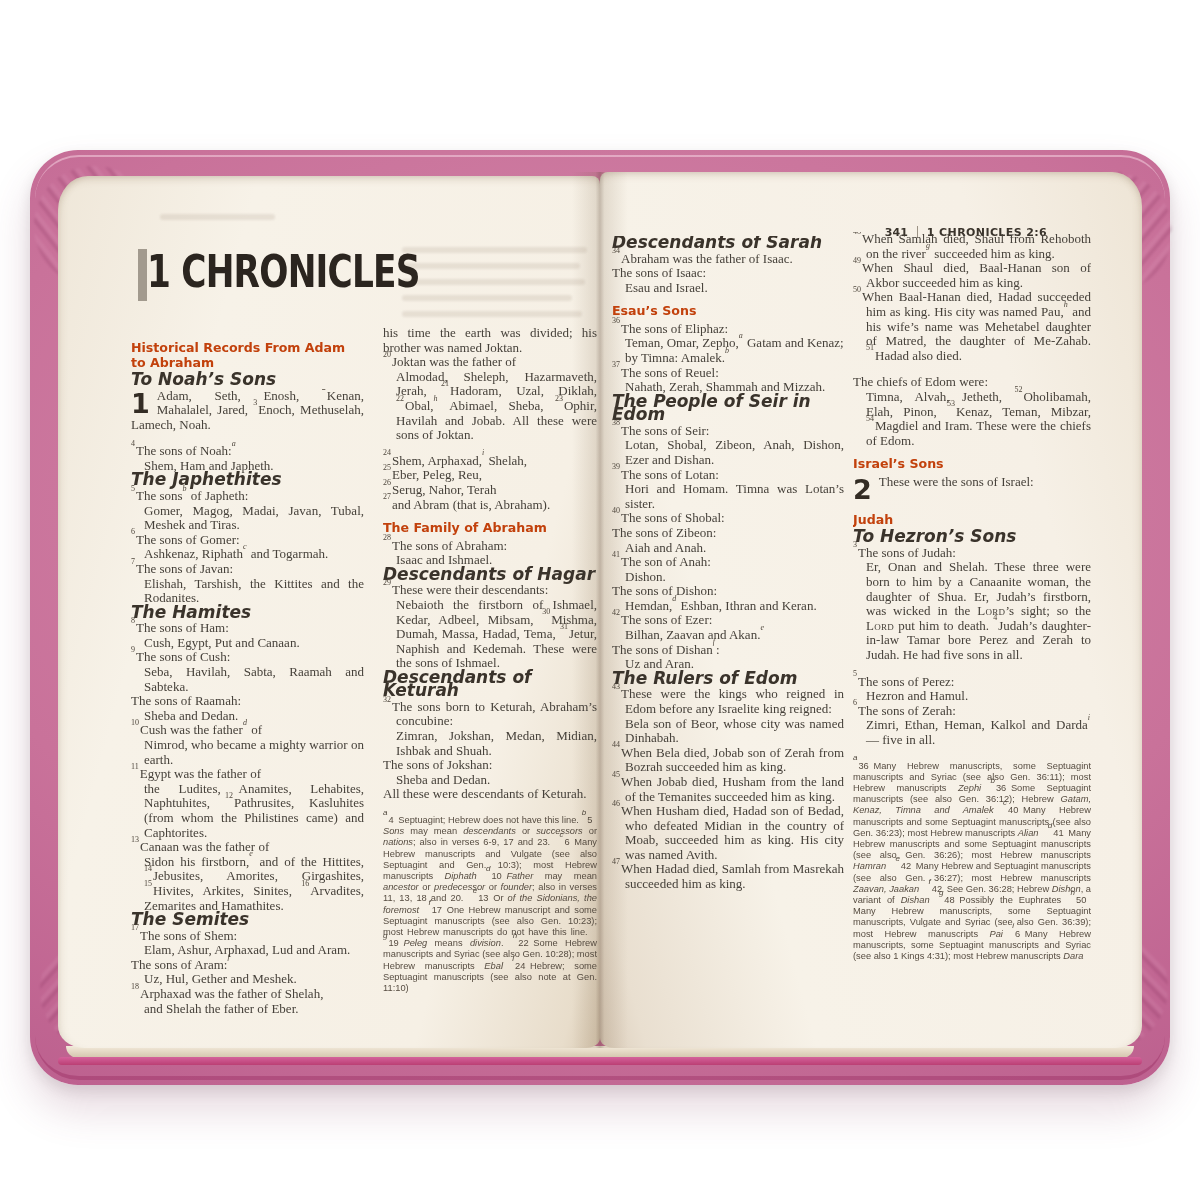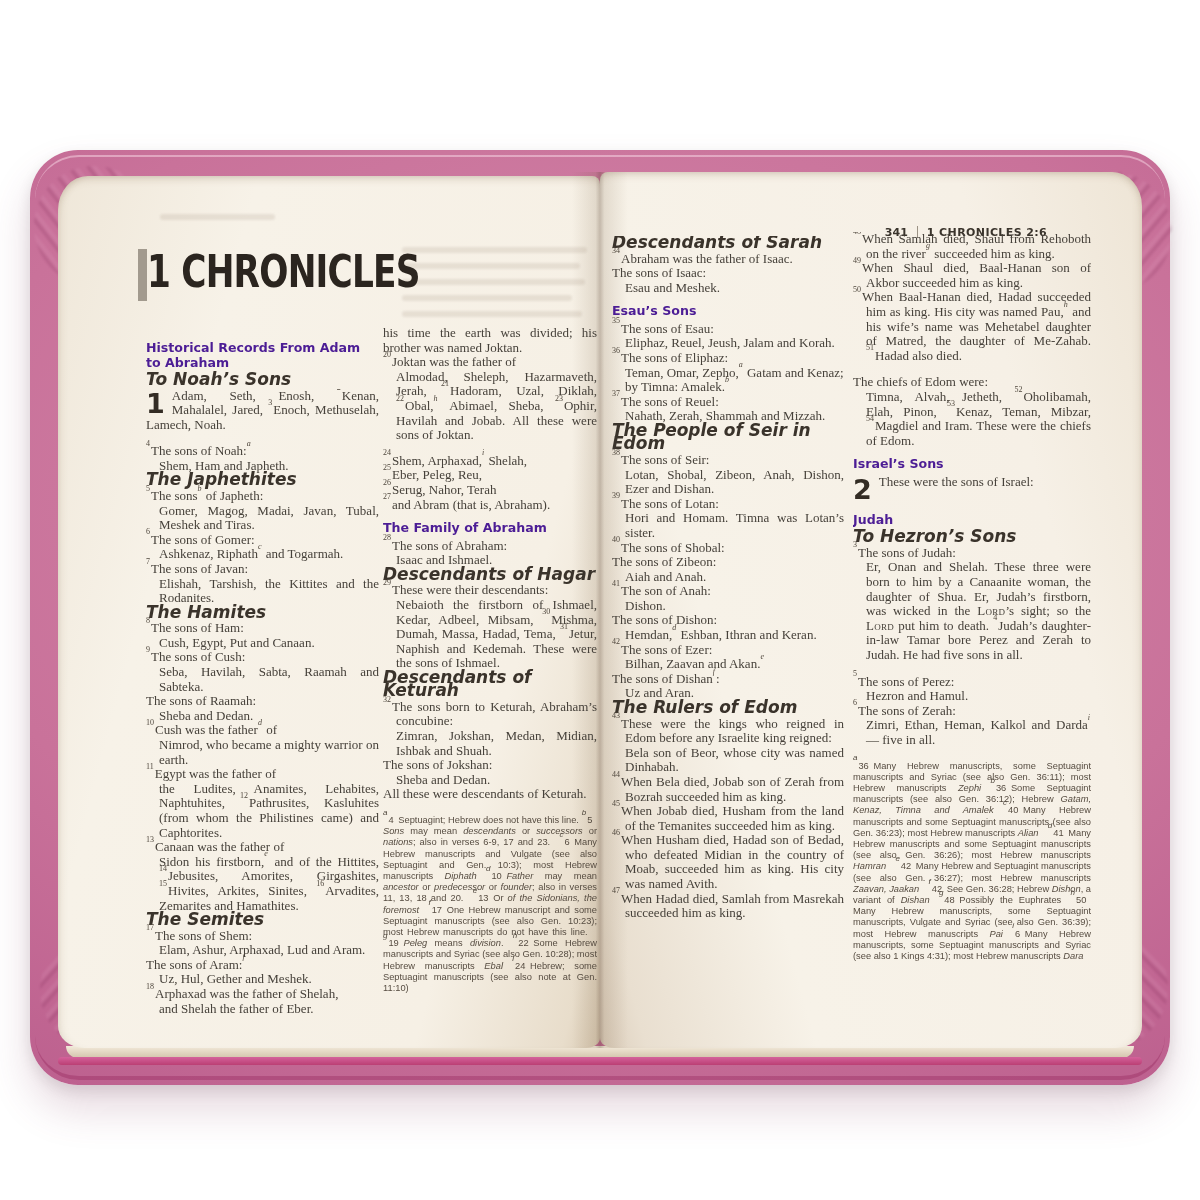--- a/index.html
+++ b/index.html
@@ -233,7 +233,7 @@
     </div>
     <div class="be">
       <div class="hang">The sons of Isaac:</div>
-      <div class="ind">Esau and Meshek.</div>
+      <div class="ind">Esau and Israel.</div>
     </div>
     <div class="bh">Esau’s Sons</div>
     <div class="be">

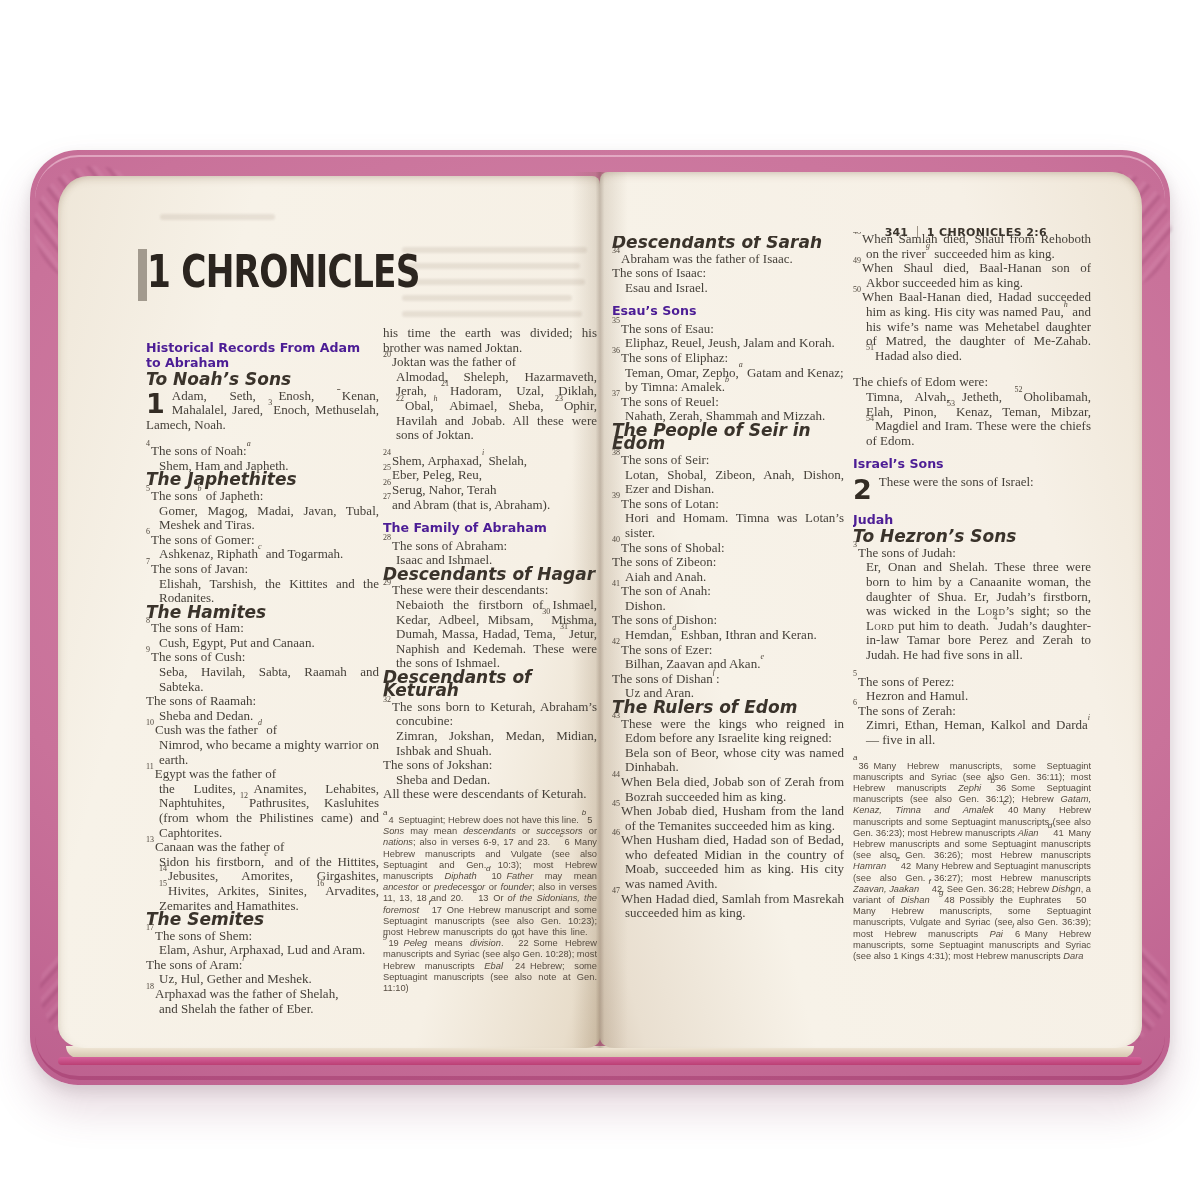--- a/index.html
+++ b/index.html
@@ -86,7 +86,7 @@
   sup{font-size:8px;line-height:0;position:relative;top:-4px;margin-right:1px;color:#4e463c;}
   sup.fl{font-style:italic;}
   .sc{font-variant:small-caps;letter-spacing:.3px;}
-  .bh{font-family:"DejaVu Sans",sans-serif;font-weight:bold;font-size:12.6px;line-height:14.5px;color:#4c1d95;margin:9px 0 3px;text-align:left;}
+  .bh{font-family:"DejaVu Sans",sans-serif;font-weight:bold;font-size:12.6px;line-height:14.5px;color:#c2410c;margin:9px 0 3px;text-align:left;}
   .bi{font-family:"DejaVu Sans",sans-serif;font-style:italic;font-weight:bold;font-size:17px;line-height:13.5px;color:#3a332b;margin:0 0 2px;text-align:left;}
   .hang{padding-left:13px;text-indent:-13px;}
   .ind{padding-left:13px;}

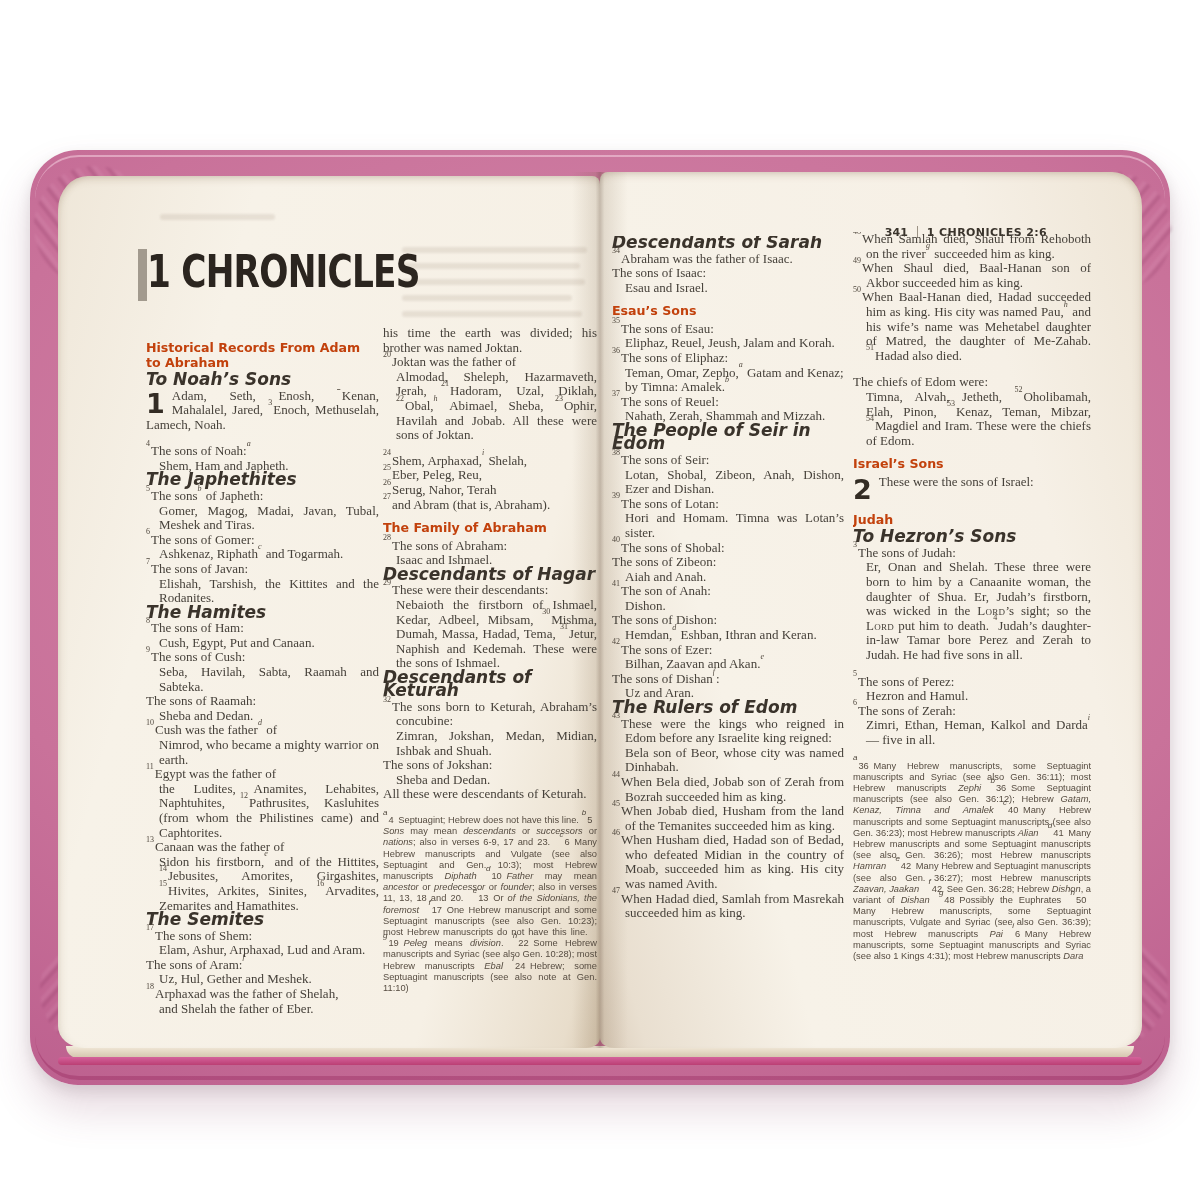--- a/index.html
+++ b/index.html
@@ -237,10 +237,6 @@
     </div>
     <div class="bh">Esau’s Sons</div>
     <div class="be">
-      <div class="hang"><sup class="vn">35</sup>The sons of Esau:</div>
-      <div class="ind">Eliphaz, Reuel, Jeush, Jalam and Korah.</div>
-    </div>
-    <div class="be">
       <div class="hang"><sup class="vn">36</sup>The sons of Eliphaz:</div>
       <div class="ind">Teman, Omar, Zepho,<sup class="fl">a</sup> Gatam and Kenaz;</div>
       <div class="ind">by Timna: Amalek.<sup class="fl">b</sup></div>

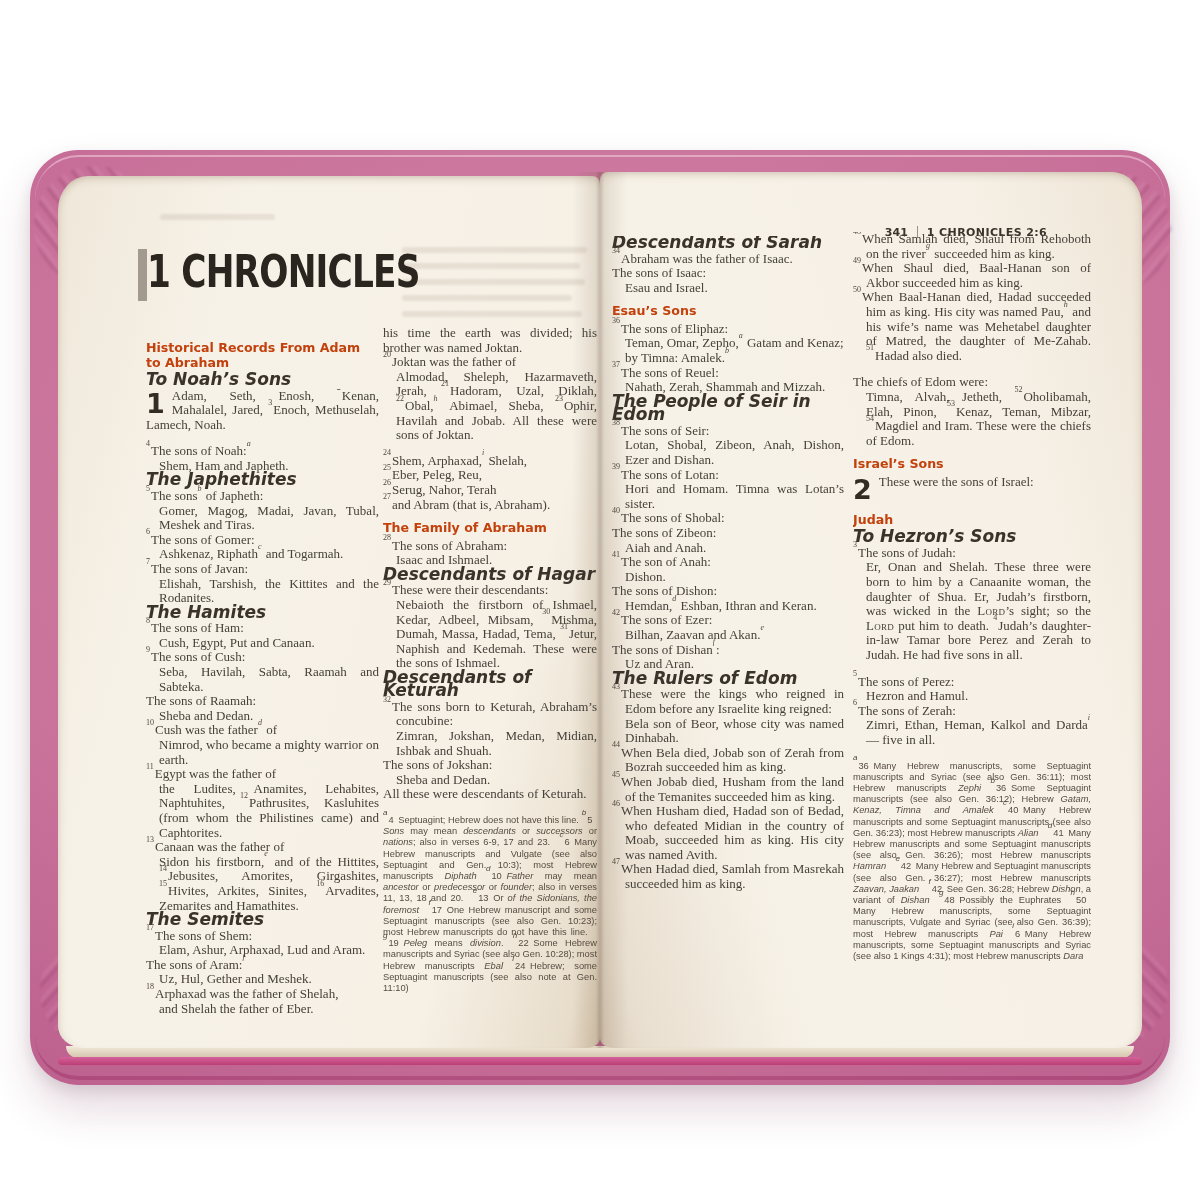--- a/index.html
+++ b/index.html
@@ -79,7 +79,7 @@
     position:absolute;z-index:7;color:#46413a;font-size:13px;line-height:14.6px;
     text-align:justify;overflow:hidden;
   }
-  .col.l1{left:146px;top:332px;width:233px;height:700px;}
+  .col.l1{left:131px;top:332px;width:233px;height:700px;}
   .col.l2{left:383px;top:326px;width:214px;height:712px;}
   .col.r1{left:612px;top:236px;width:232px;height:796px;}
   .col.r2{left:853px;top:232px;width:238px;height:800px;}

